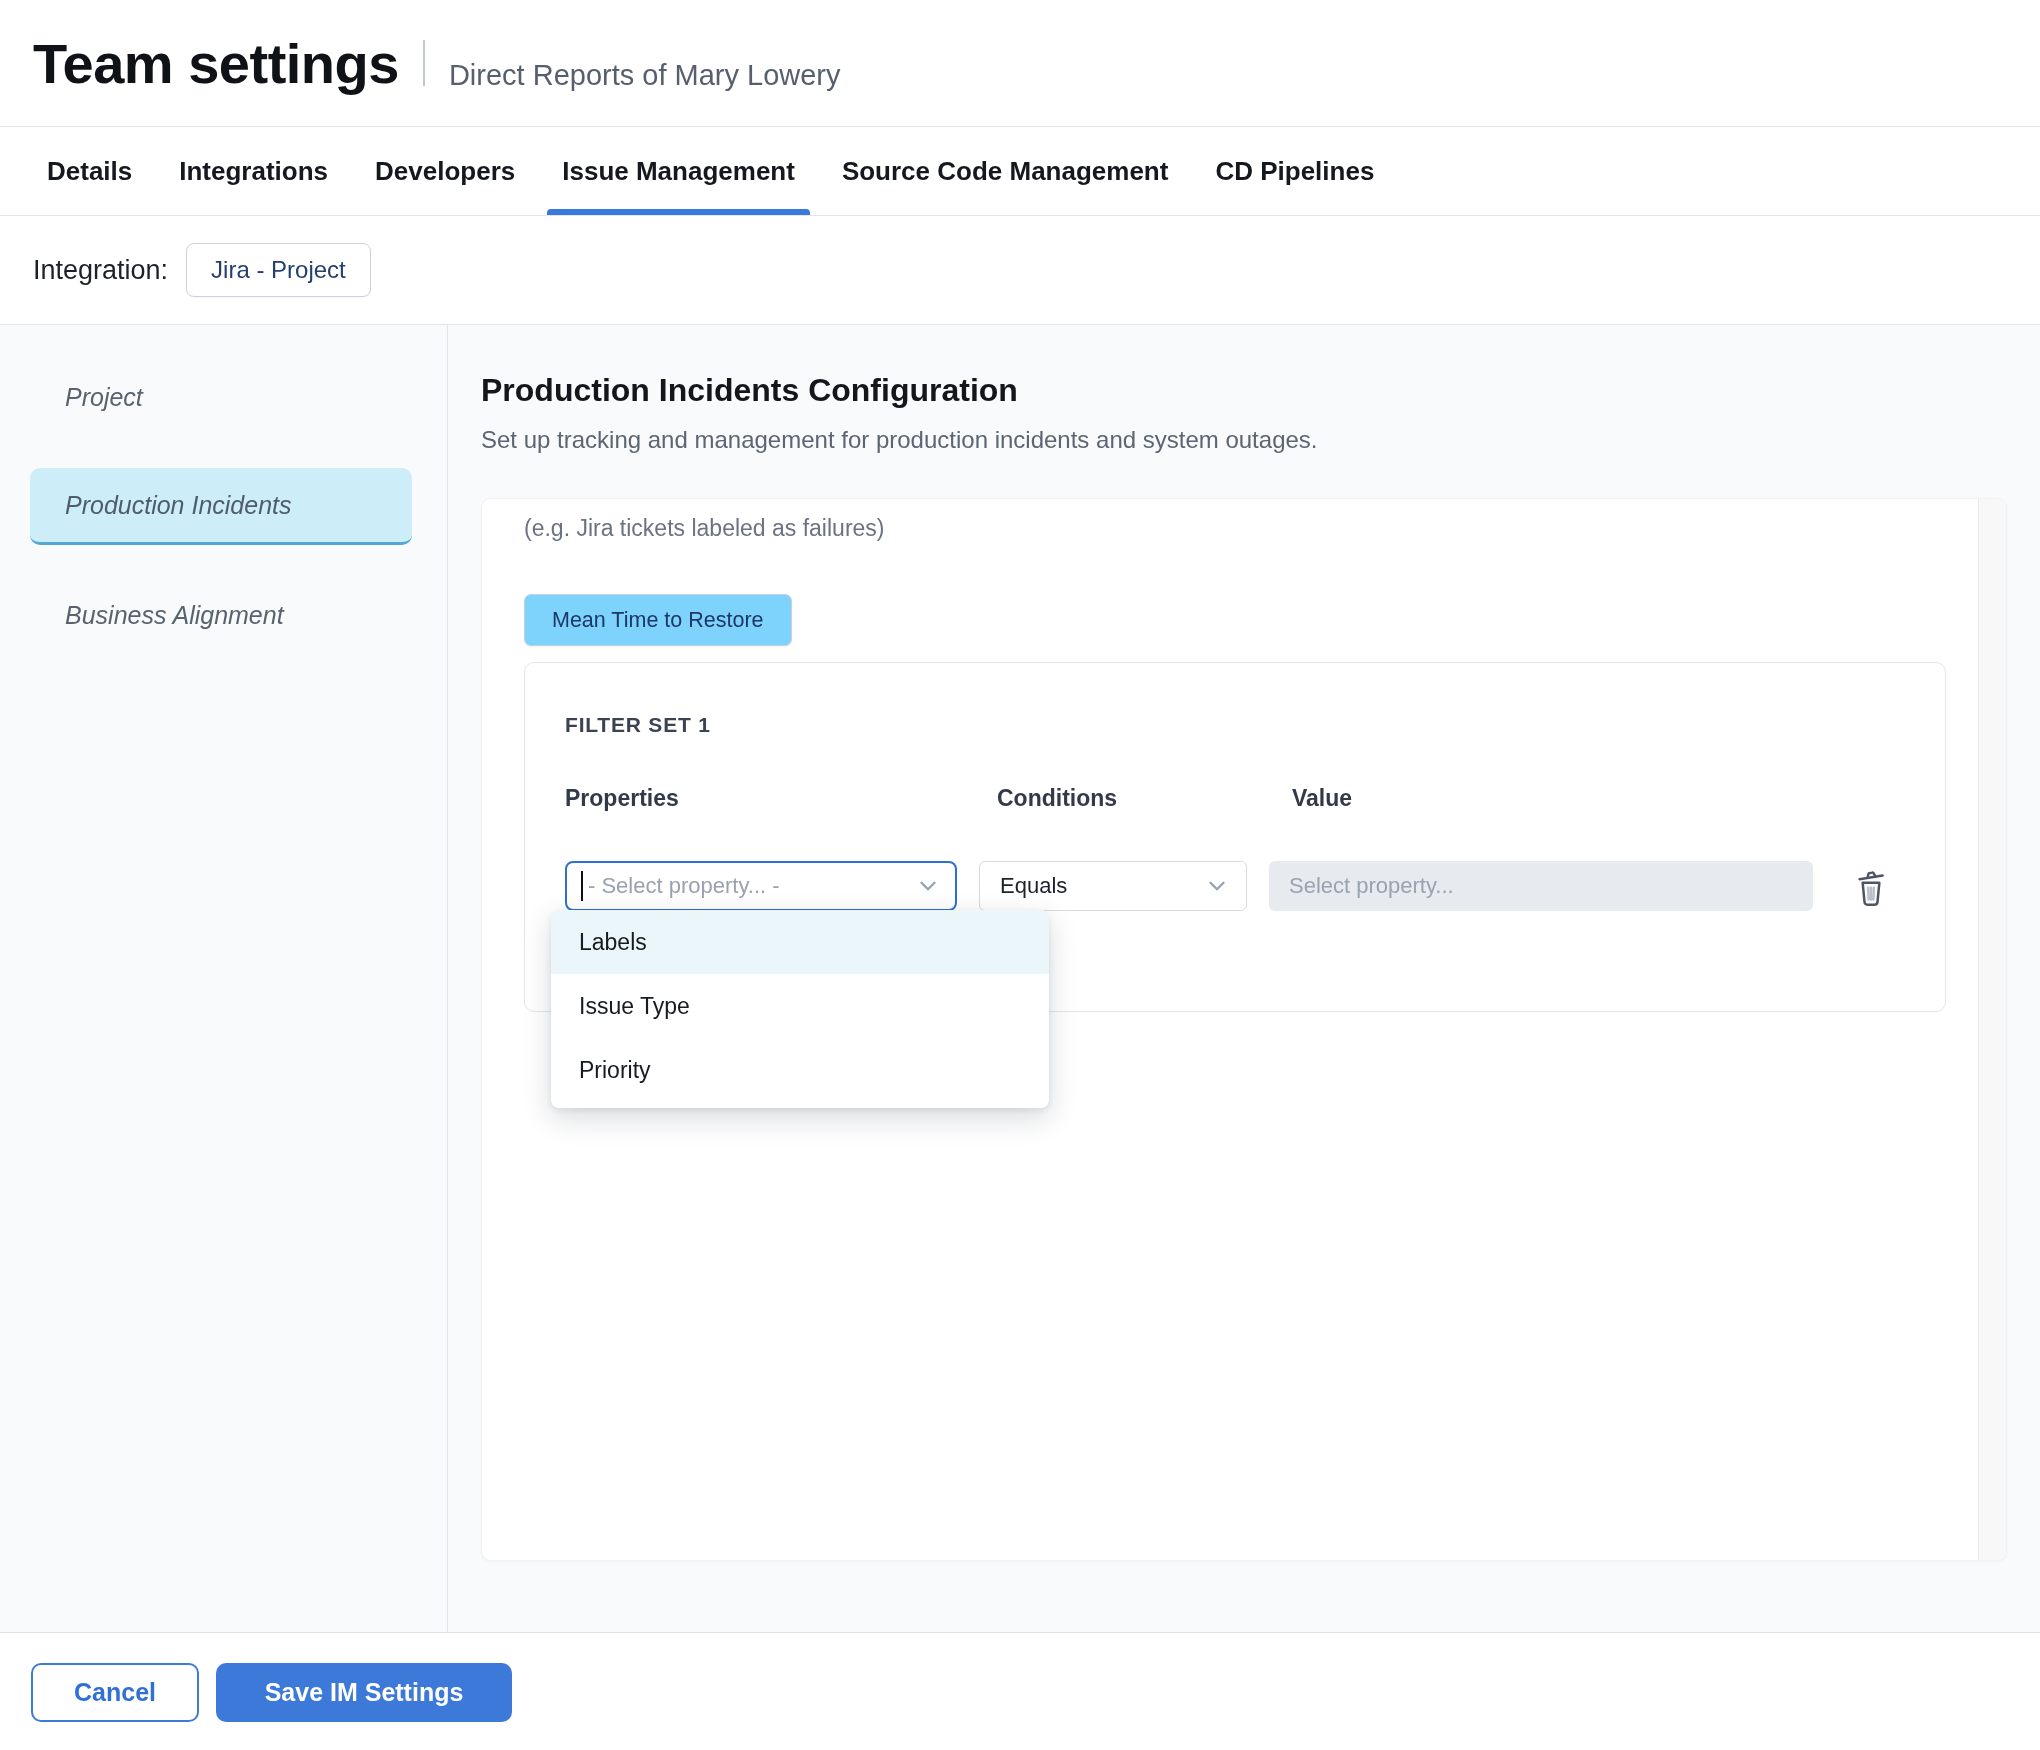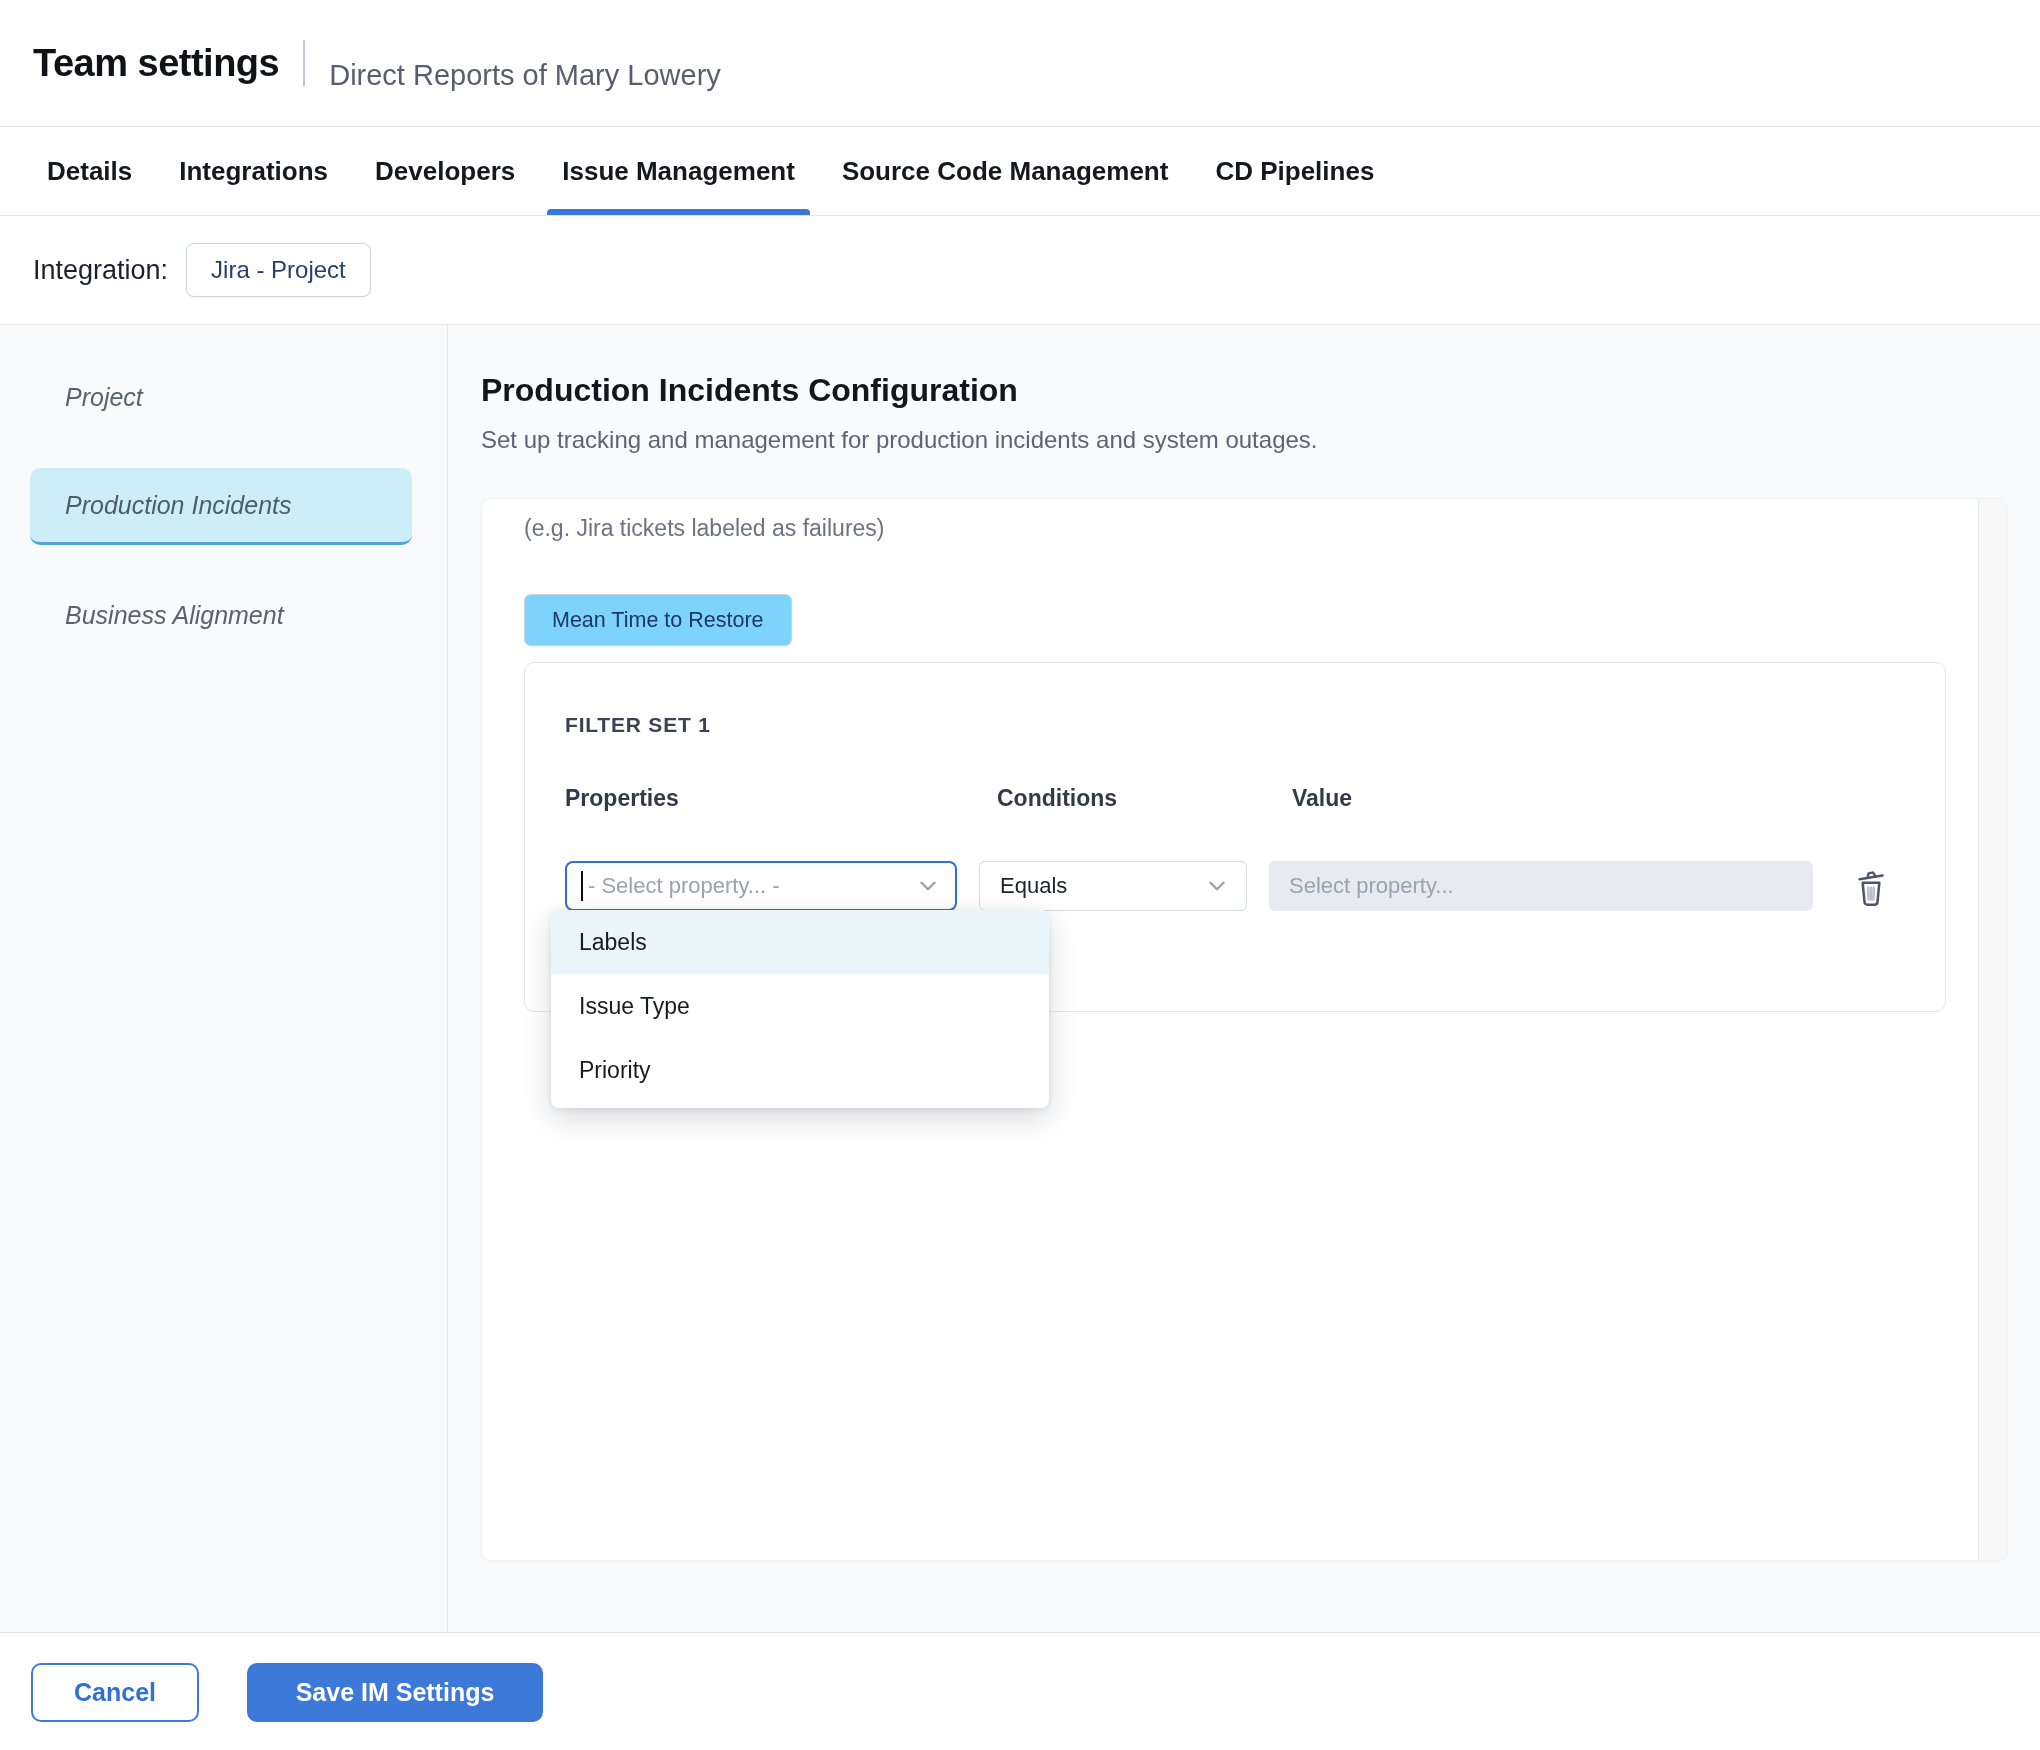--- a/index.html
+++ b/index.html
@@ -22,7 +22,7 @@
     background: #fff;
   }
   .page-title {
-    font-size: 38px;
+    font-size: 56px;
     font-weight: 700;
     color: #0f1217;
     letter-spacing: -0.5px;

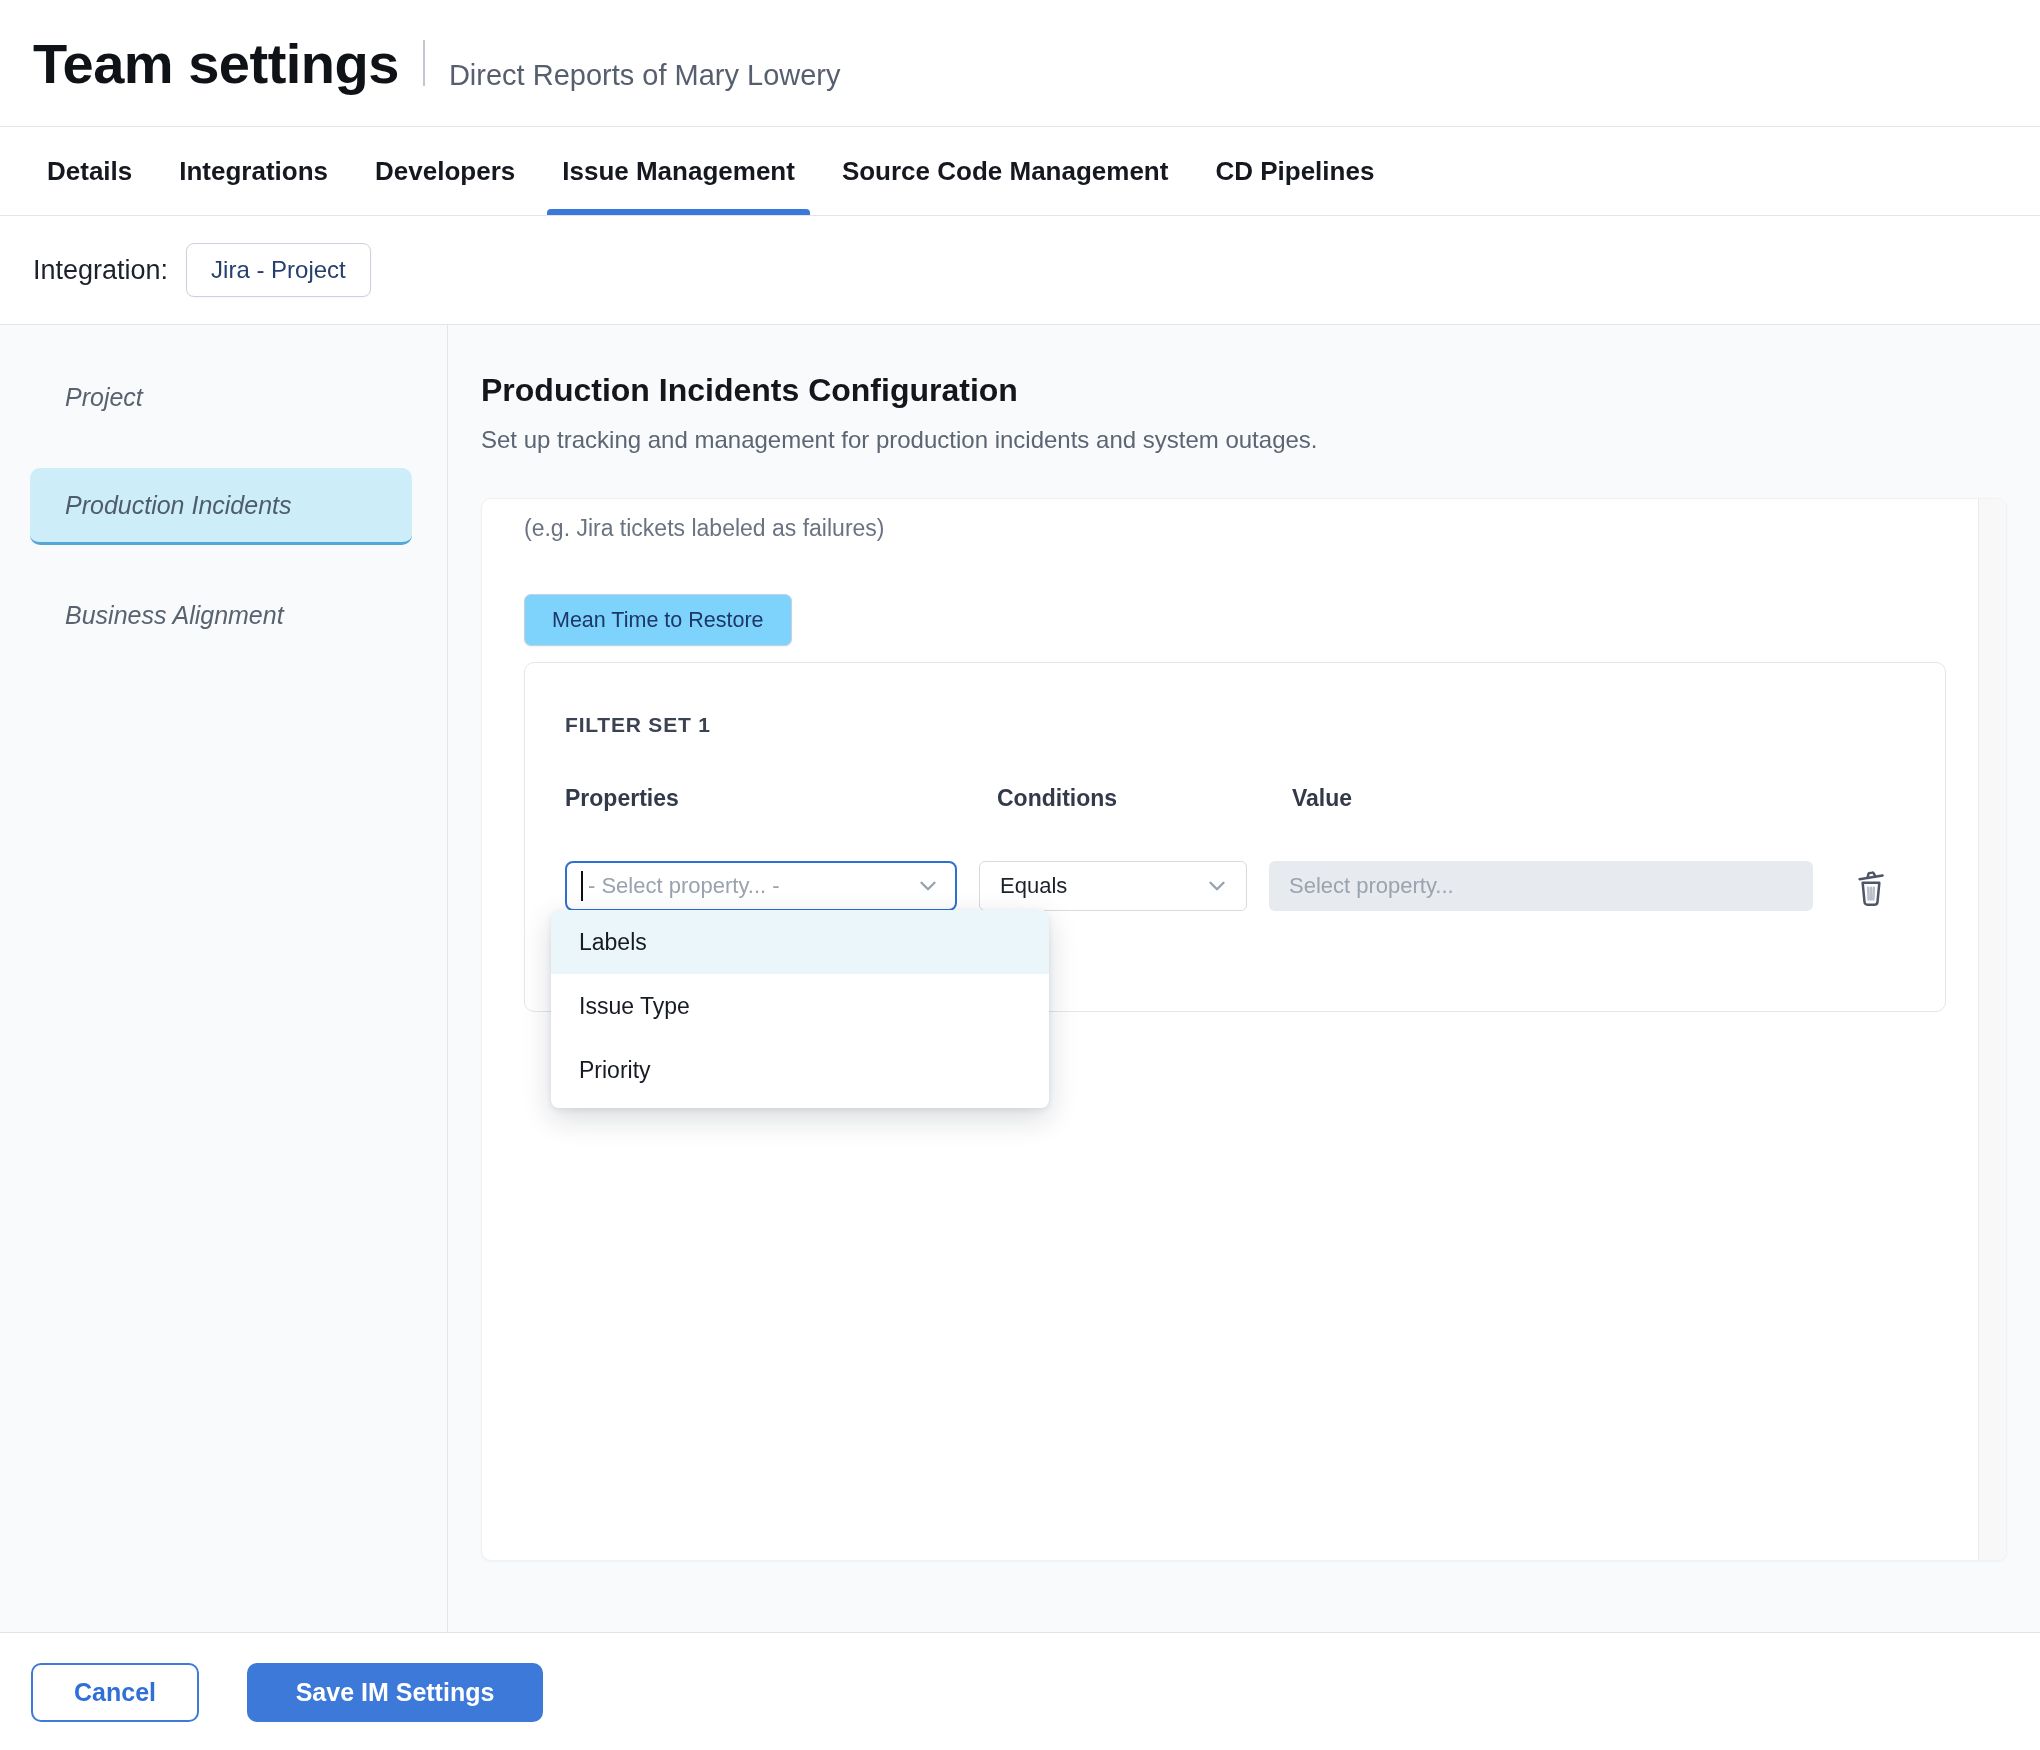--- a/index.html
+++ b/index.html
@@ -324,7 +324,7 @@
     display: flex;
     align-items: flex-start;
     padding: 30px 0 0 31px;
-    gap: 48px;
+    gap: 17px;
   }
   .btn {
     height: 59px;

